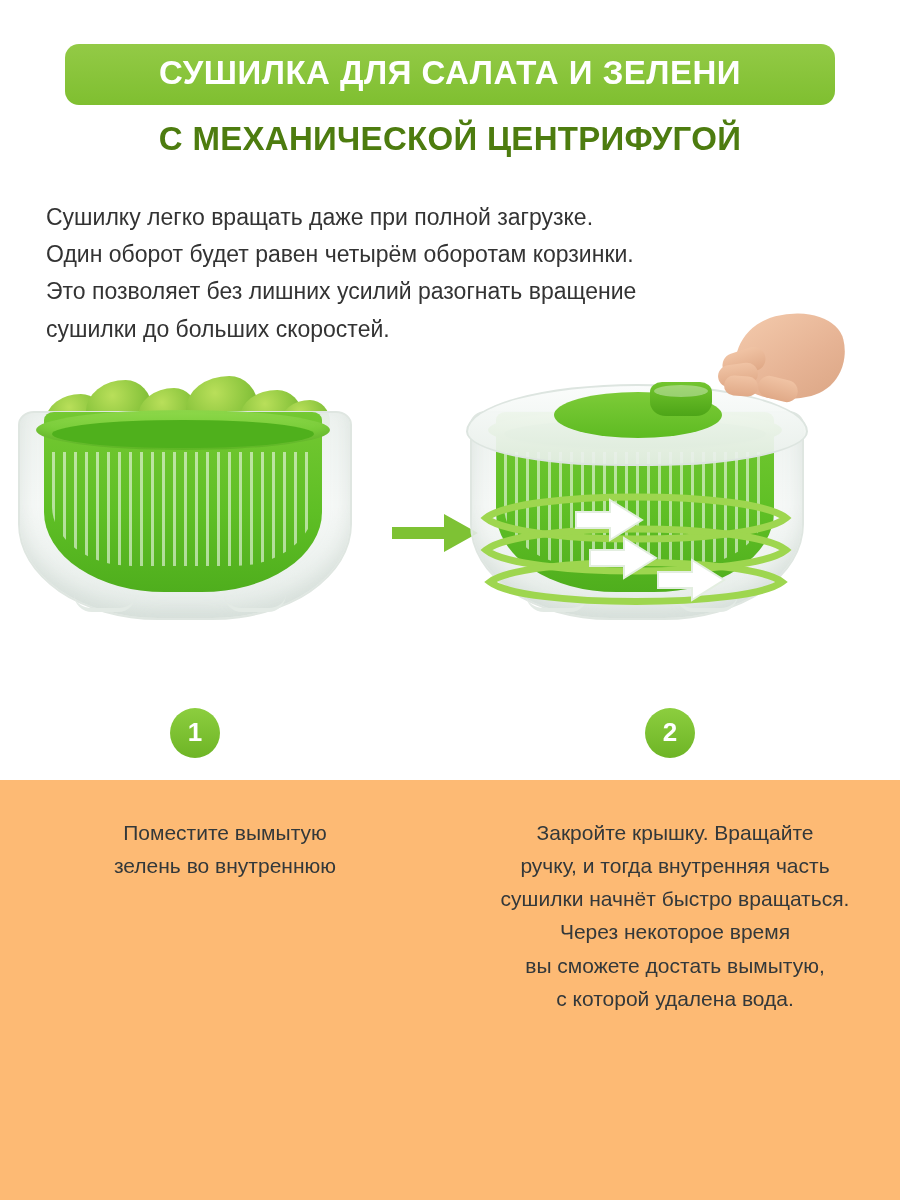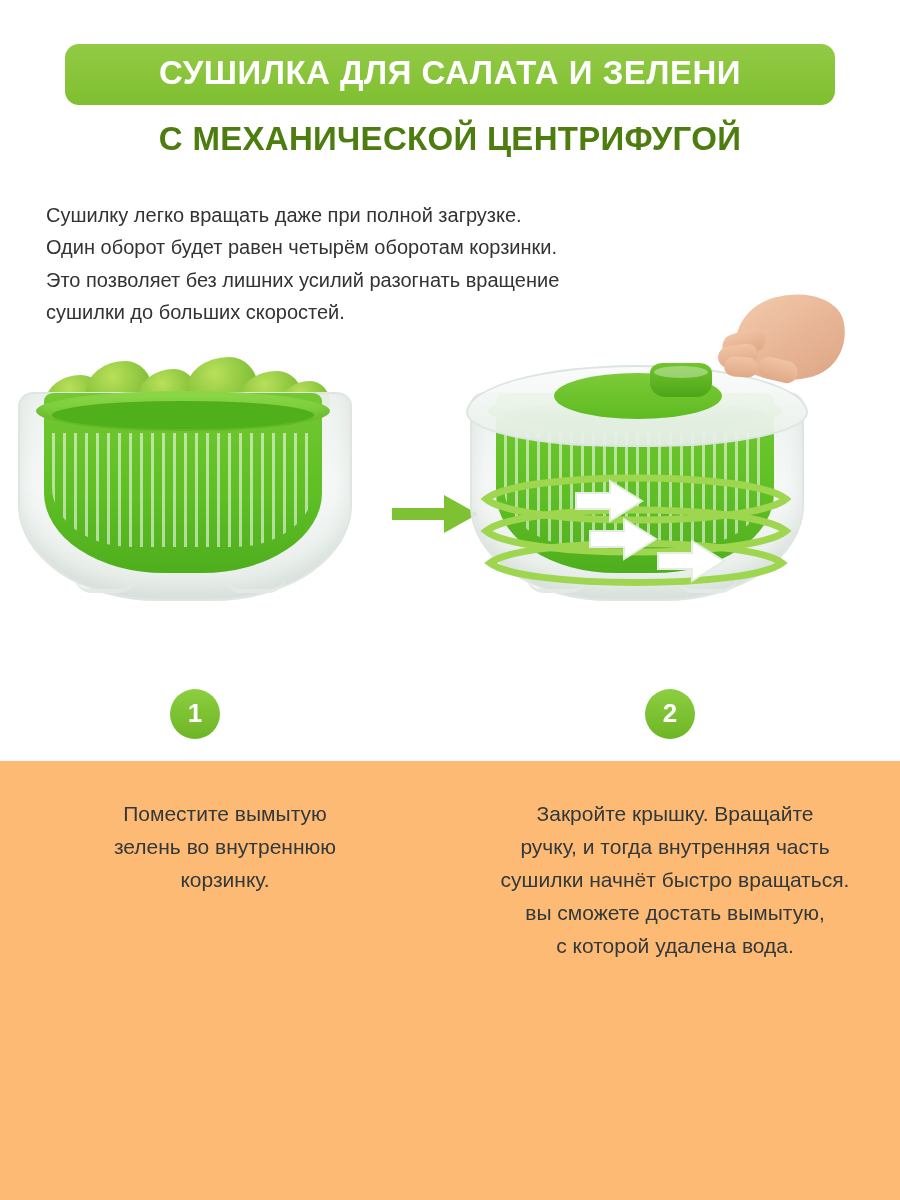--- a/index.html
+++ b/index.html
@@ -59,7 +59,7 @@
   .intro {
     margin: 42px 0 0 46px;
     color: #333333;
-    font-size: 20px;
+    font-size: 23px;
     line-height: 1.62;
     max-width: 760px;
   }

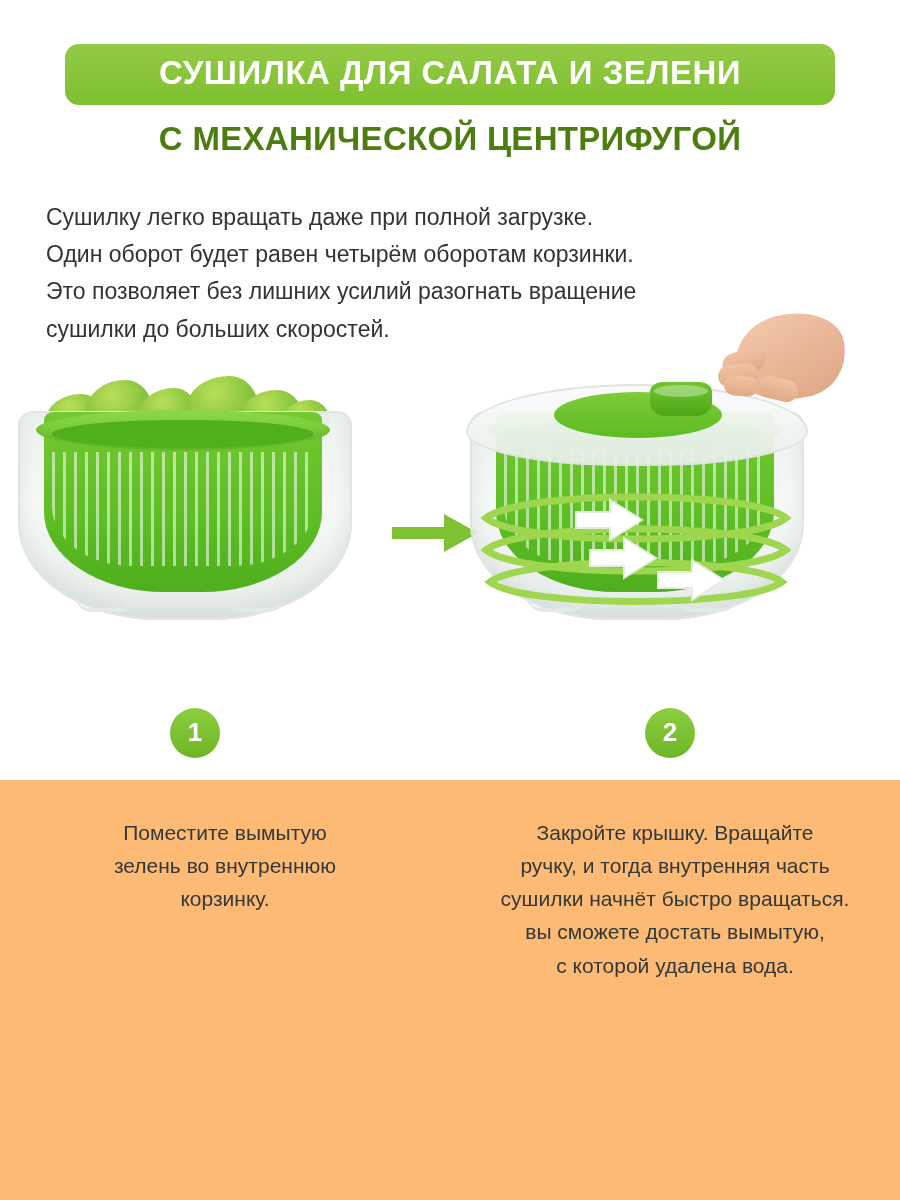--- a/index.html
+++ b/index.html
@@ -397,7 +397,6 @@
     <div class="caption">
       <p>Поместите вымытую</p>
       <p>зелень во внутреннюю</p>
-      <p>корзинку.</p>
     </div>
     <div class="caption">
       <p>Закройте крышку. Вращайте</p>

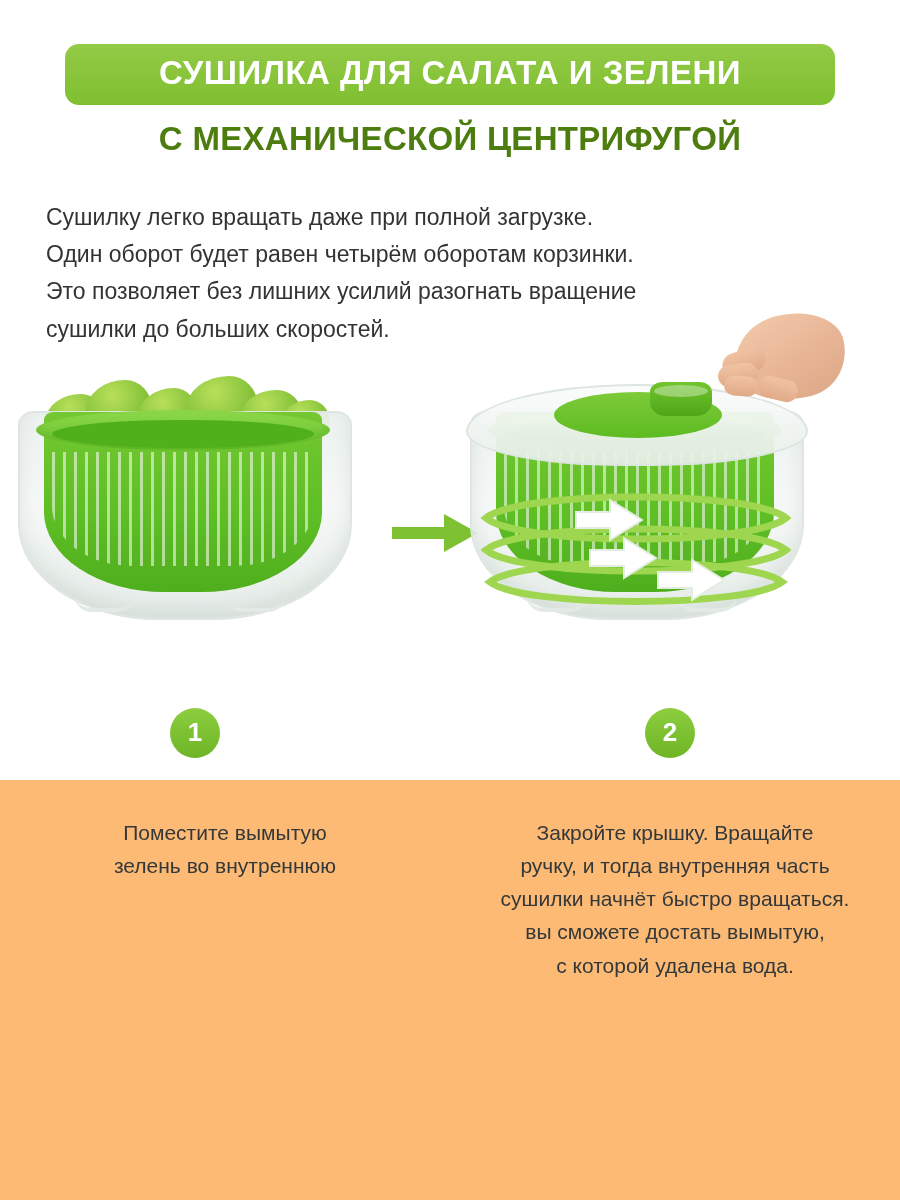--- a/index.html
+++ b/index.html
@@ -402,6 +402,7 @@
       <p>Закройте крышку. Вращайте</p>
       <p>ручку, и тогда внутренняя часть</p>
       <p>сушилки начнёт быстро вращаться.</p>
+      <p>Через некоторое время</p>
       <p>вы сможете достать вымытую,</p>
       <p>с которой удалена вода.</p>
     </div>

